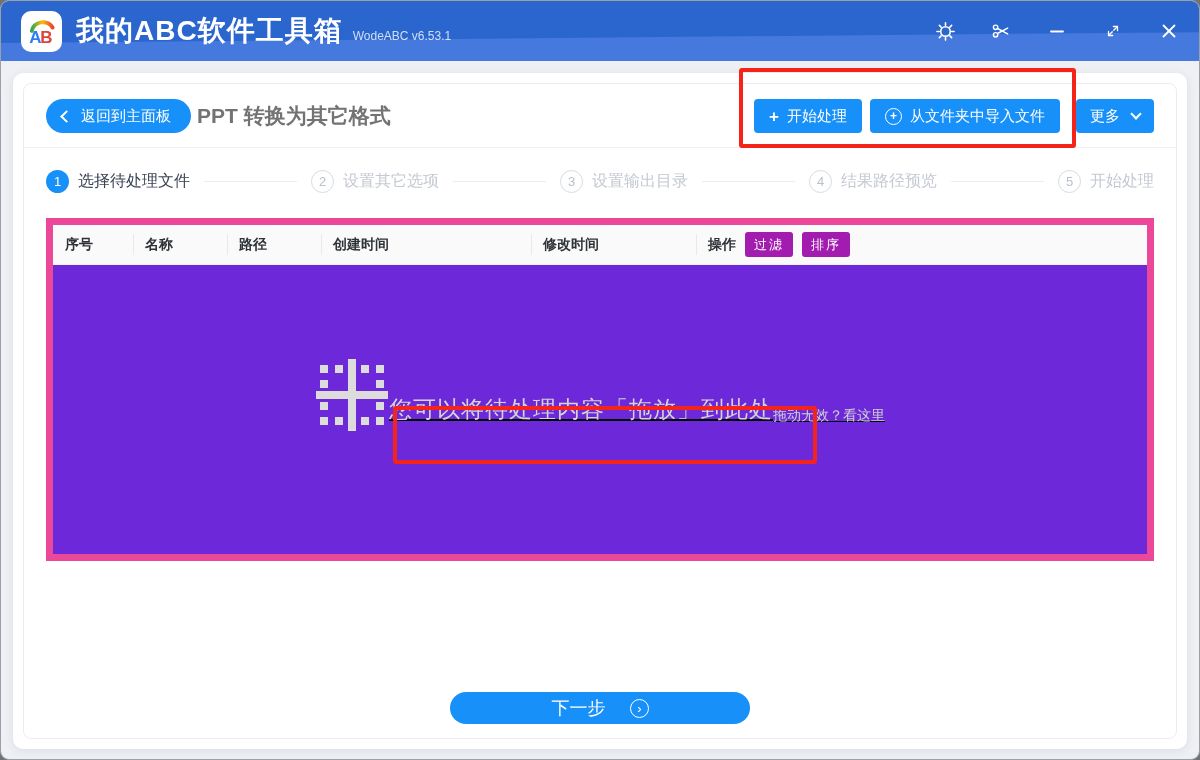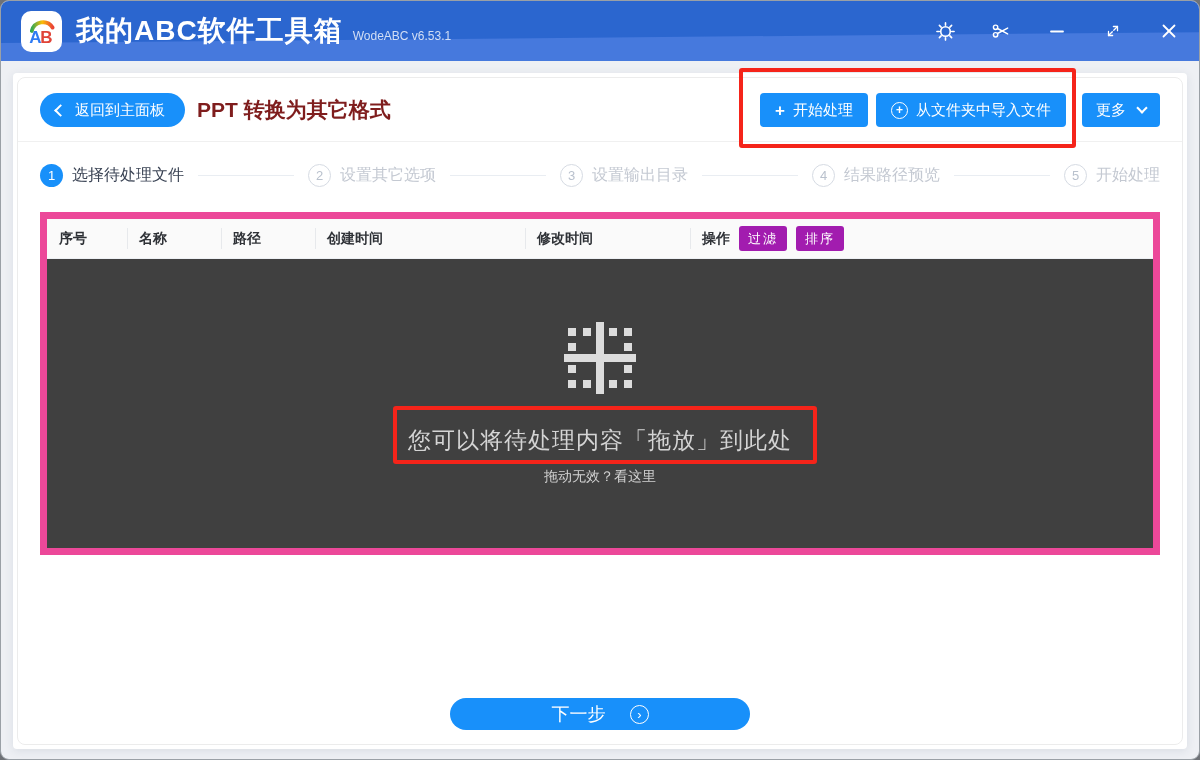--- a/index.html
+++ b/index.html
@@ -42,8 +42,8 @@
   
   .page { height:700px; padding:12px; }
   .panel {
-    height:100%; background:#fff; border-radius:4px;
-    box-shadow:0 2px 10px rgba(40,60,90,.10); padding:4px;
+    height:100%; background:#fff; border-radius:10px;
+    box-shadow:0 2px 10px rgba(40,60,90,.10); padding:10px;
   }
   .inner {
     height:100%; border:1px solid #ececec; border-radius:8px;

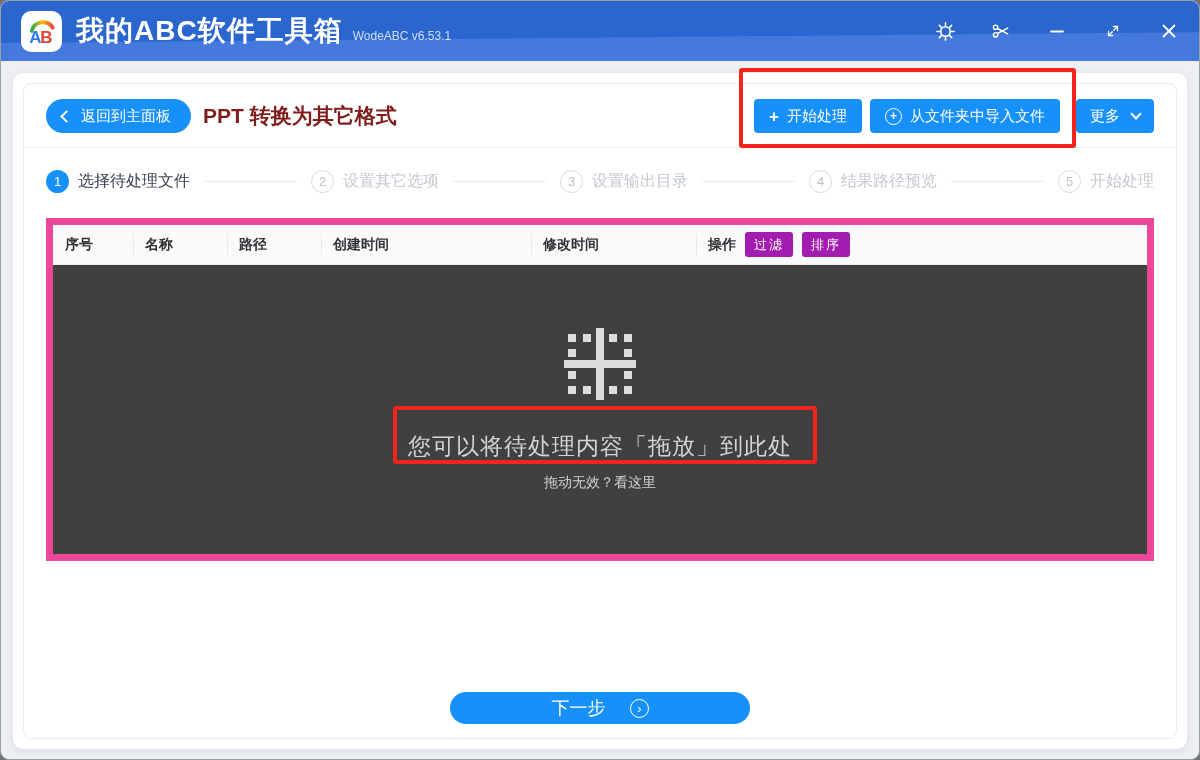--- a/index.html
+++ b/index.html
@@ -61,7 +61,7 @@
     width:9px; height:9px; border-left:2px solid #fff; border-bottom:2px solid #fff;
     transform:rotate(45deg); margin-top:1px;
   }
-  .page-title { font-size:21px; font-weight:bold; color:#7f1d1d; margin-left:12px; }
+  .page-title { font-size:21px; font-weight:bold; color:#737373; margin-left:6px; }
   .header-actions { margin-left:auto; display:flex; align-items:center; }
   .btn {
     height:34px; border:none; border-radius:4px; background:#1890fa; color:#fff;

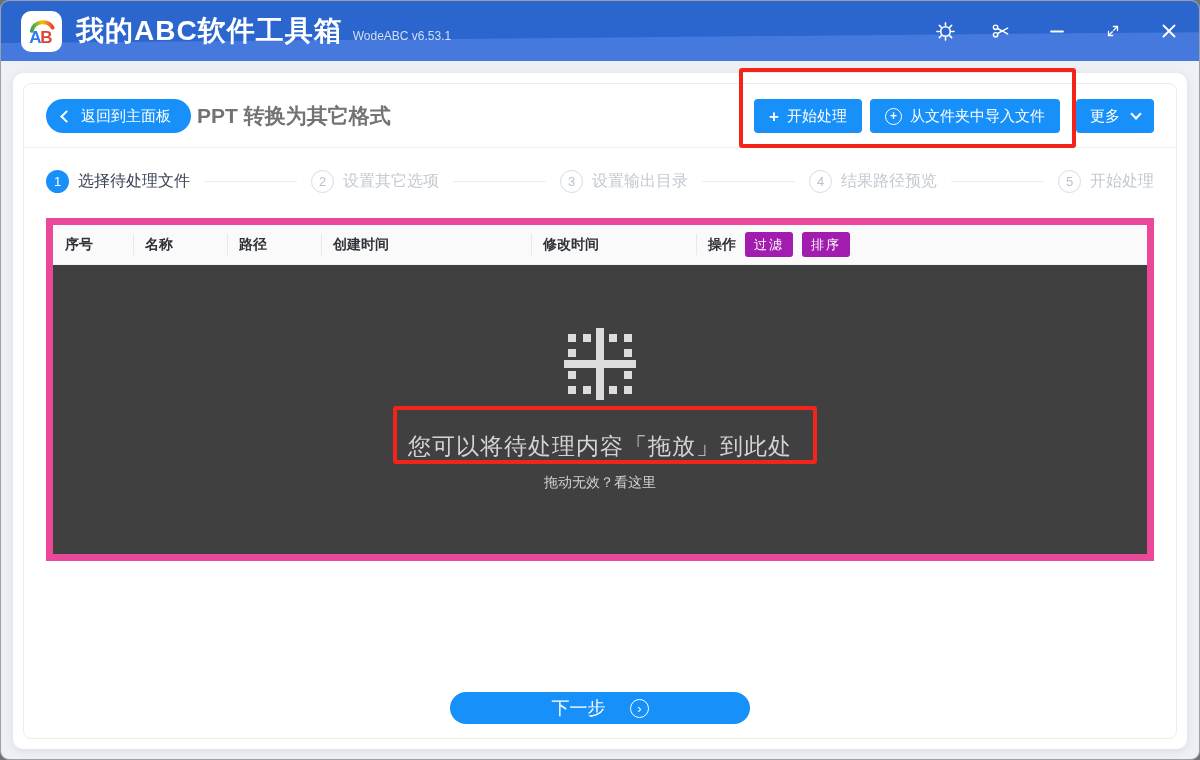--- a/index.html
+++ b/index.html
@@ -118,8 +118,8 @@
     letter-spacing:2px;
   }
   .tbody {
-    height:289px; display:flex; flex-direction:column; align-items:center;
-    justify-content:center; background:#404040;
+    height:289px; display:flex; flex-direction:row; align-items:center;
+    justify-content:center; background:#6d28d9;text-decoration:underline;
   }
   .drop-icon { margin-bottom:30px; }
   .drop-hint { font-size:23px; color:#d4d4d4; letter-spacing:1px; }

